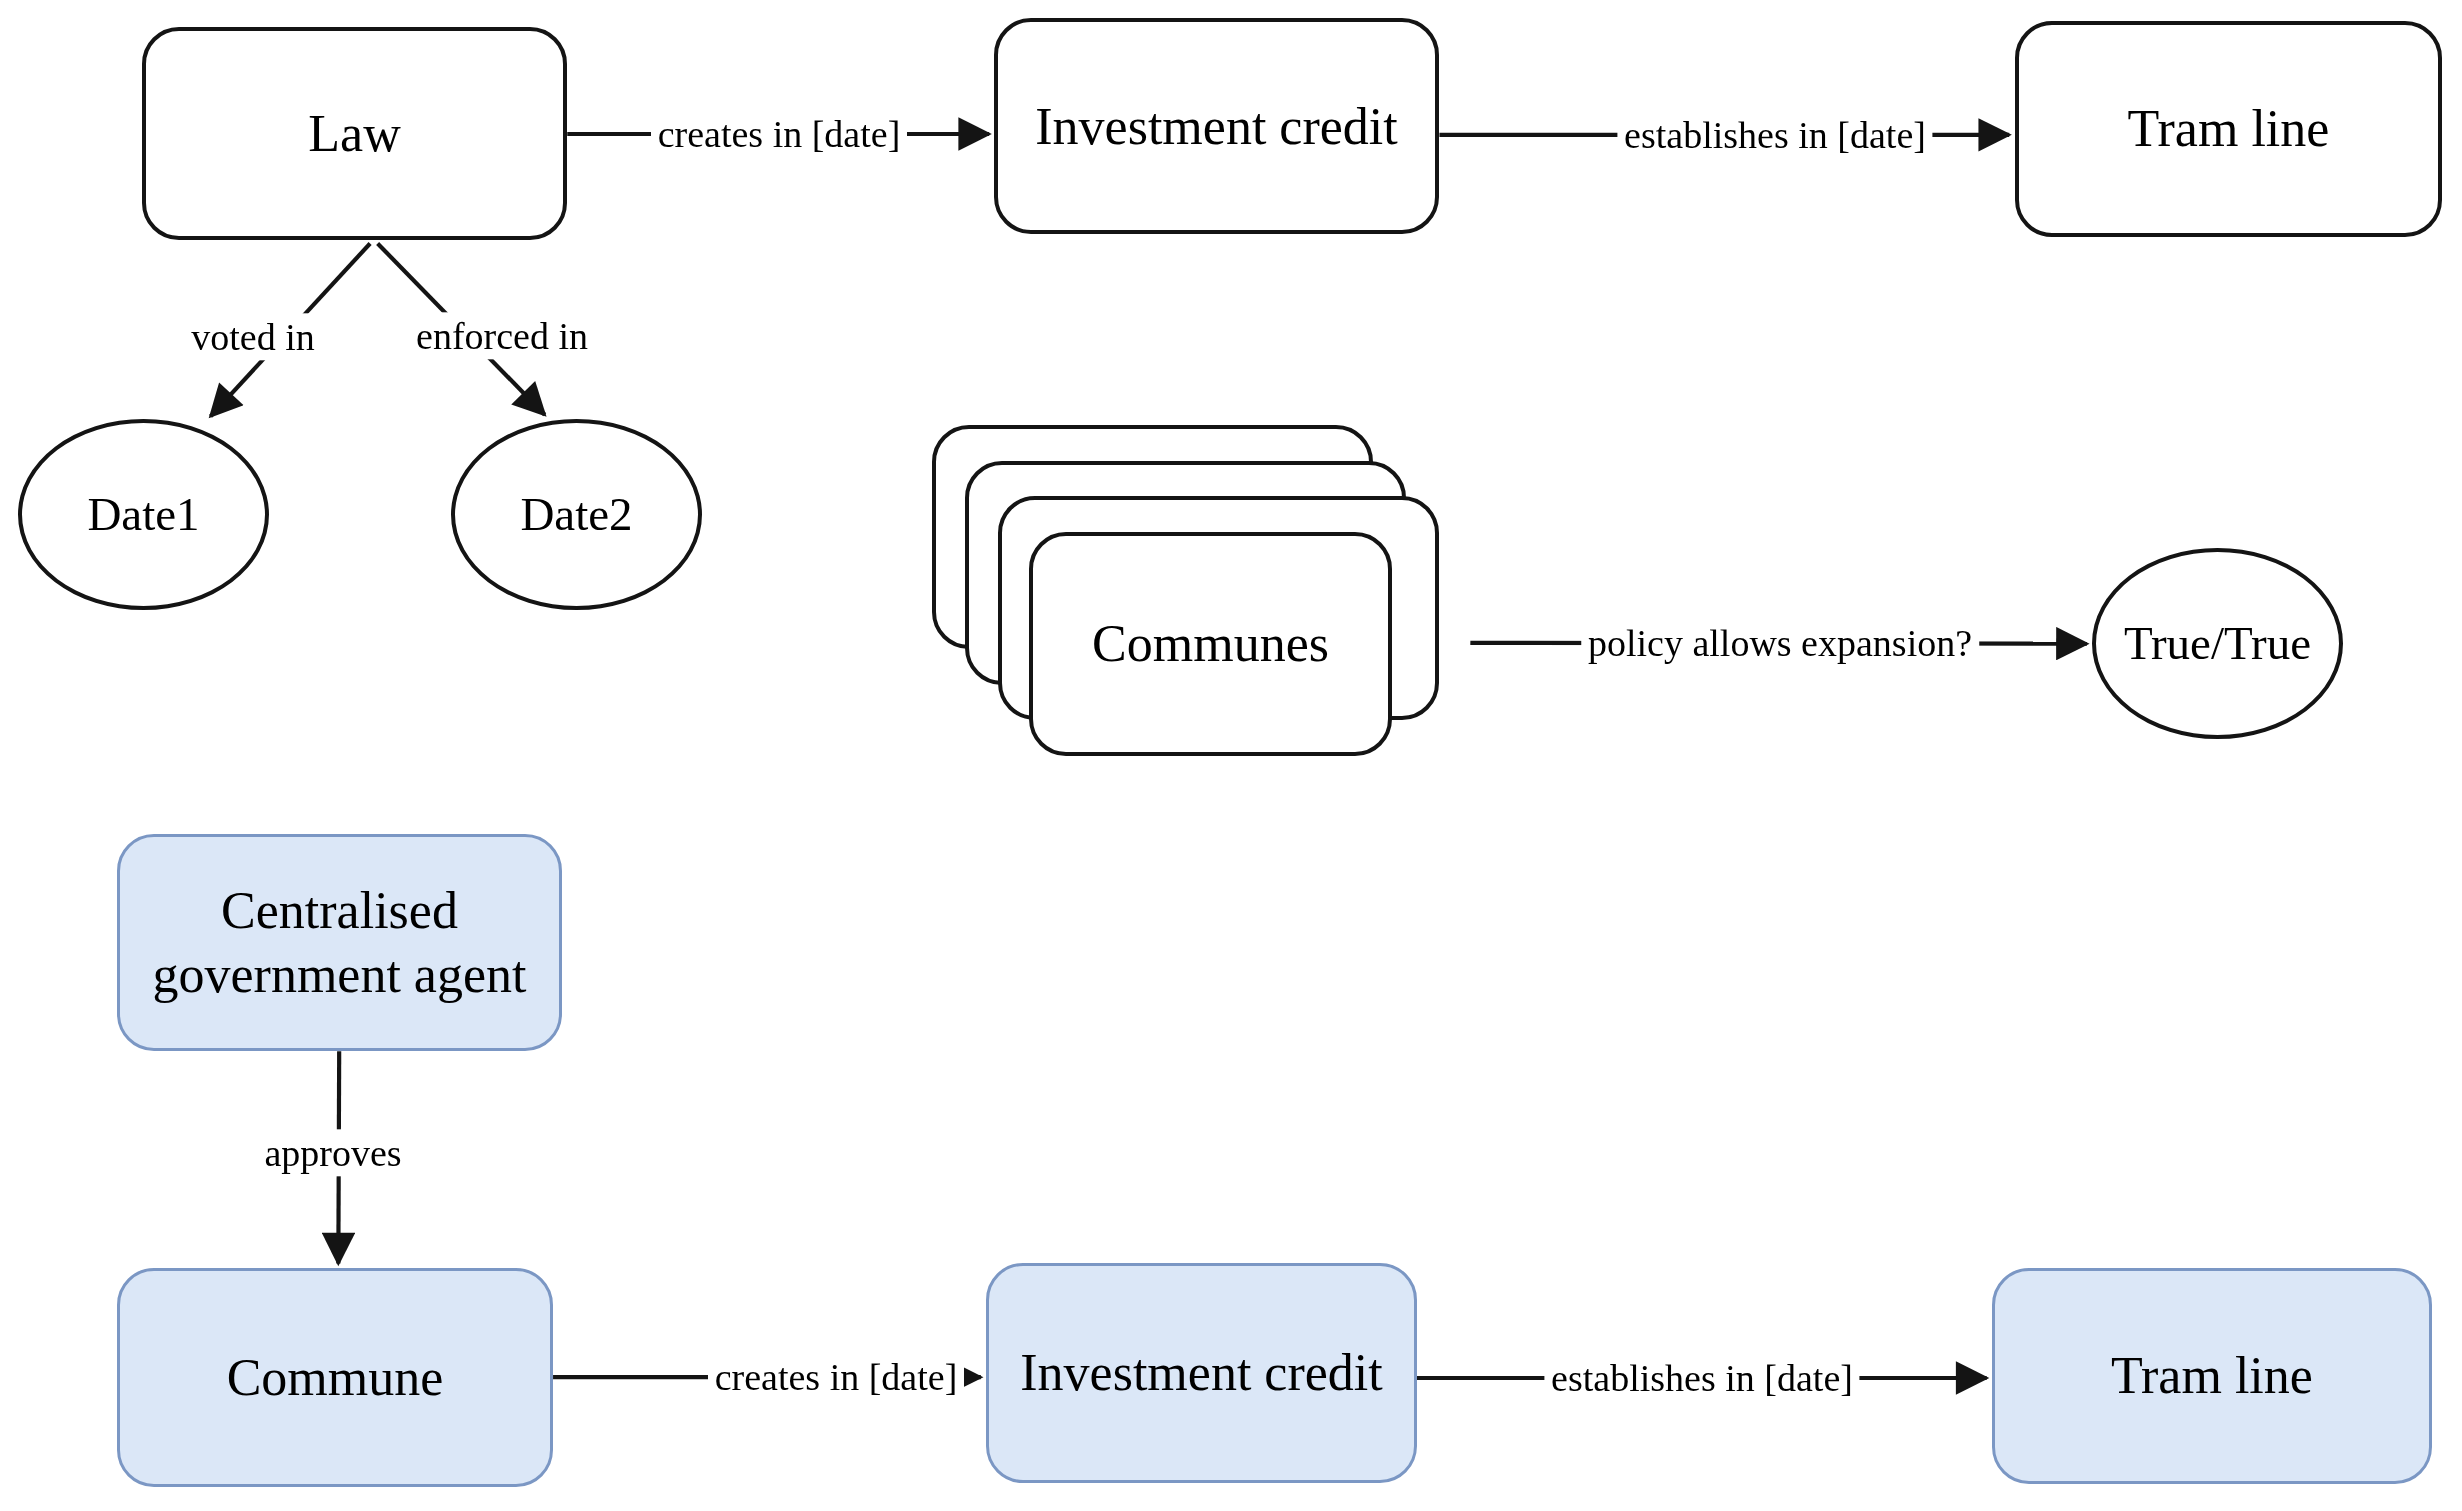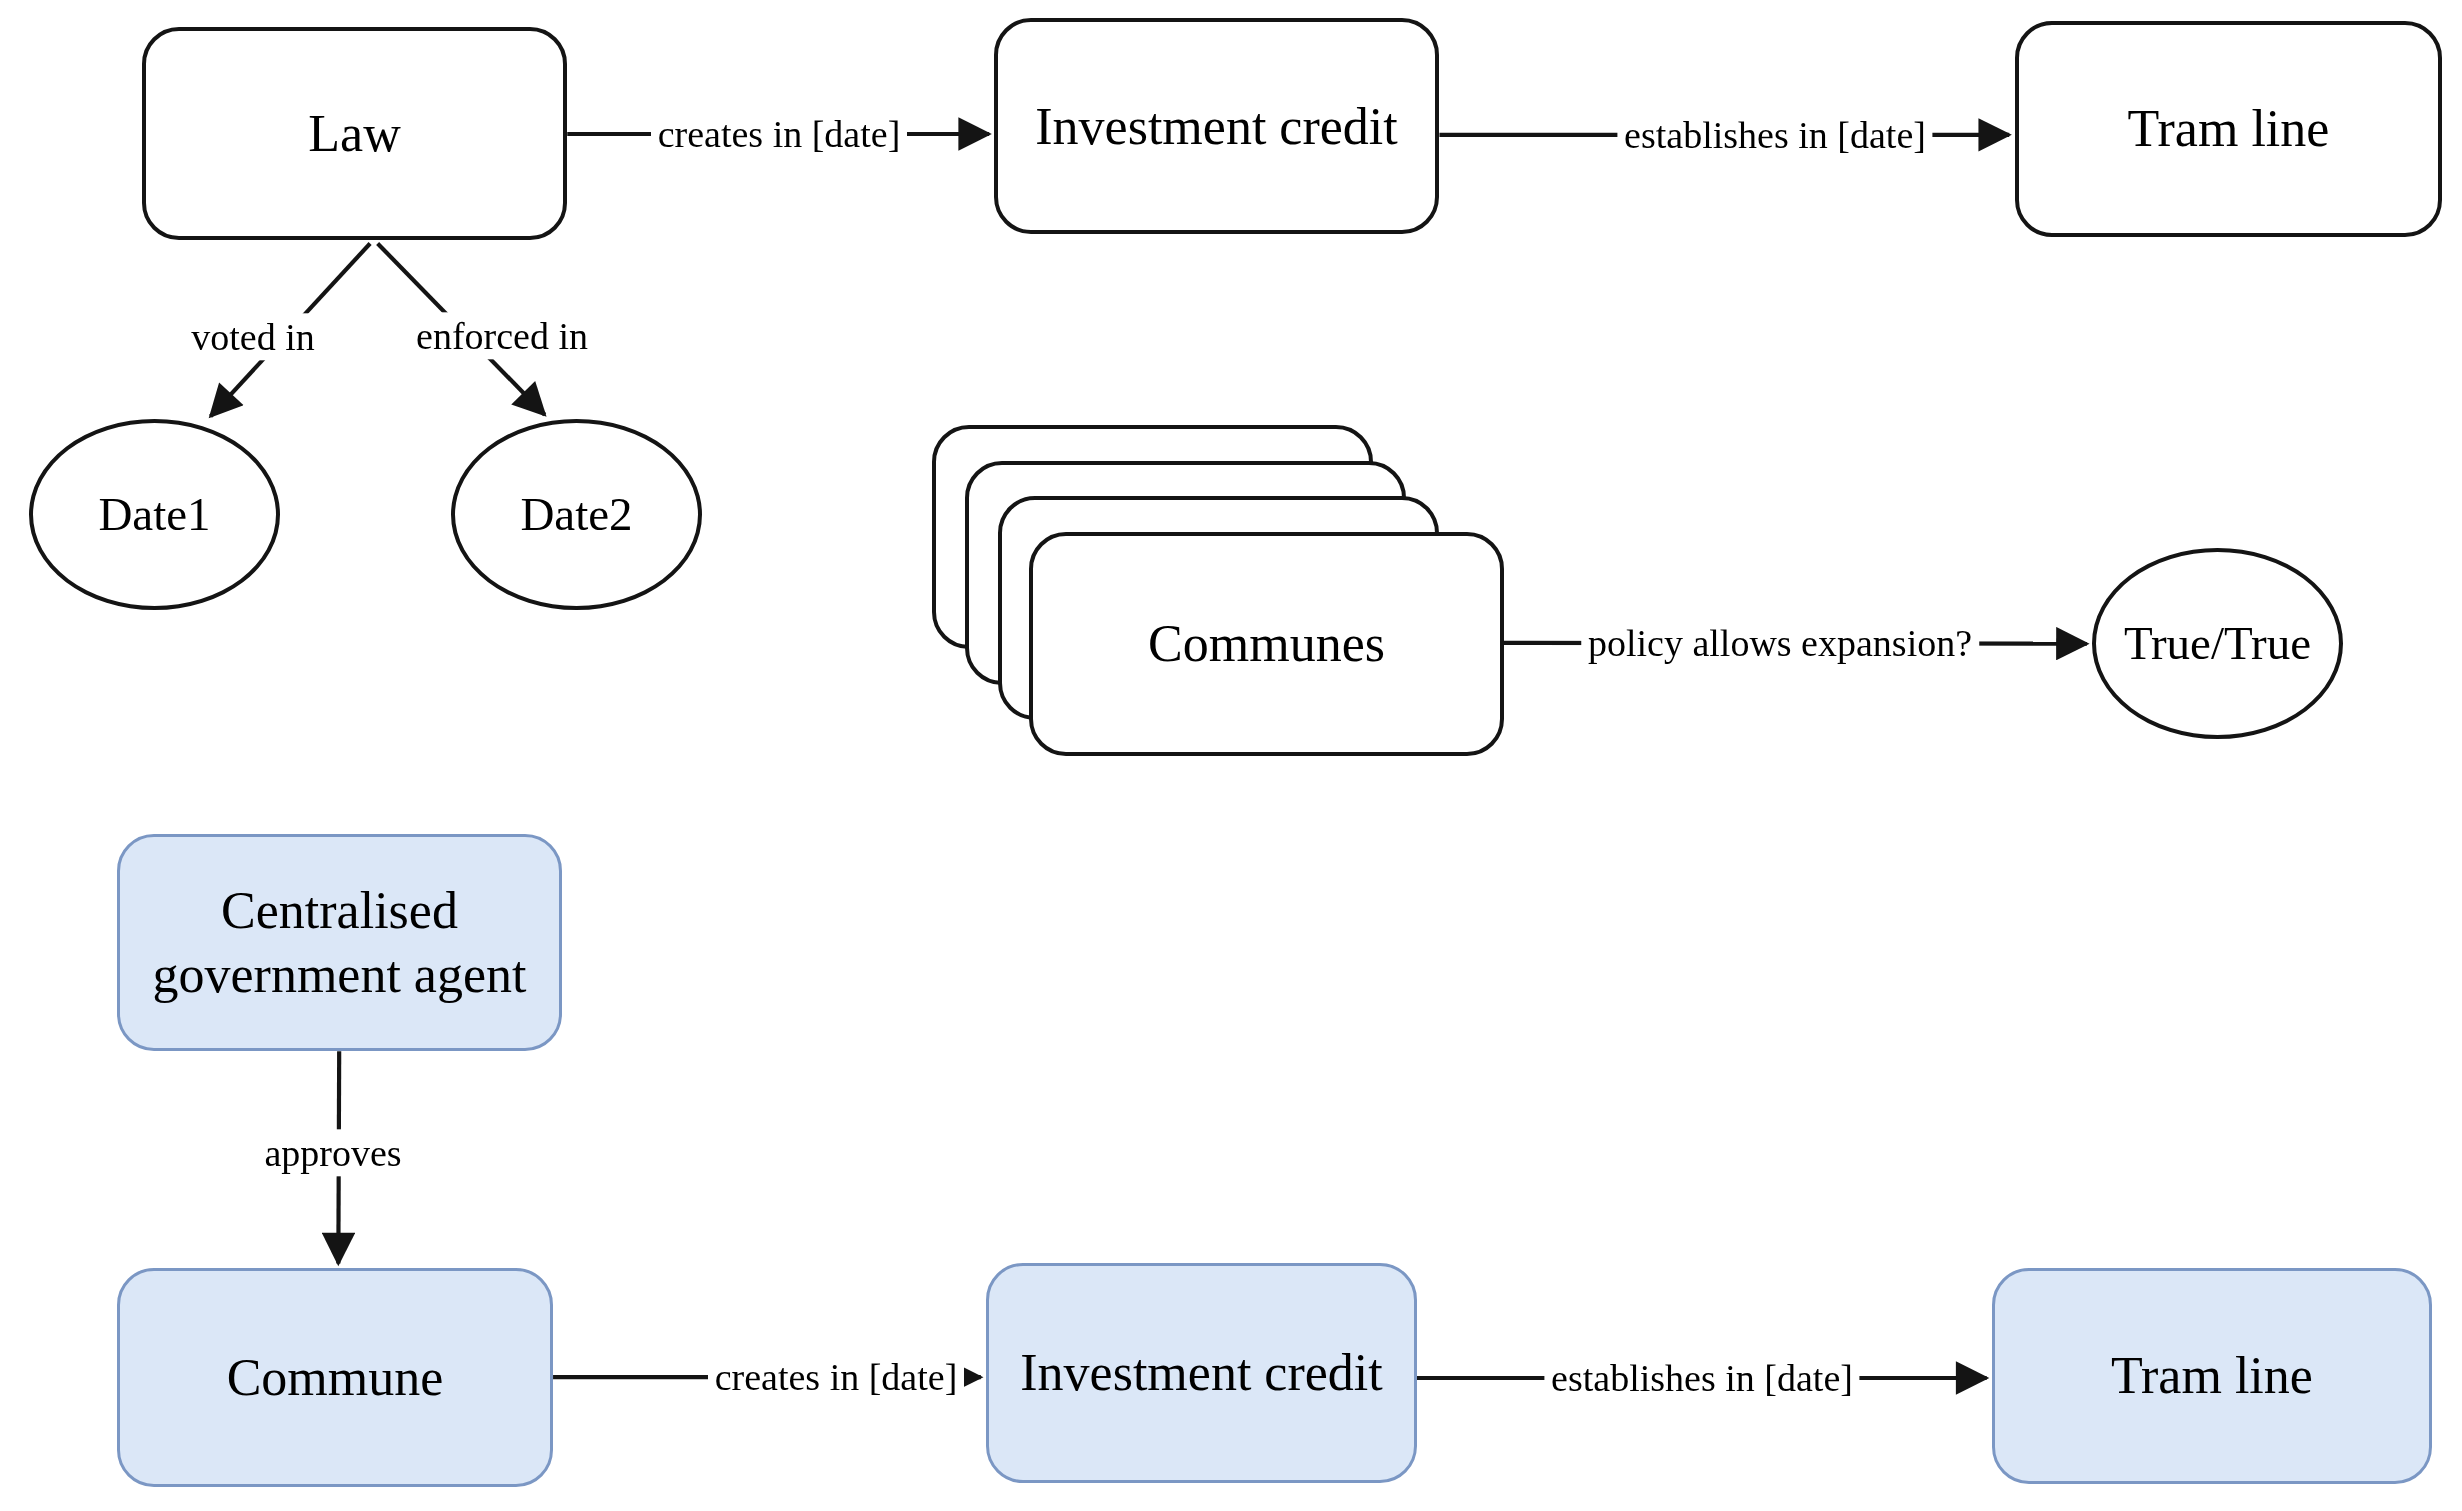--- a/index.html
+++ b/index.html
@@ -112,7 +112,7 @@
     <span>Tram line</span>
   </div>
 
-  <div class="node ellipse" style="left:29px; top:419px; width:251px; height:191px;align-items:center;">
+  <div class="node ellipse" style="left:18px; top:419px; width:251px; height:191px;align-items:center;">
     <span>Date1</span>
   </div>
 

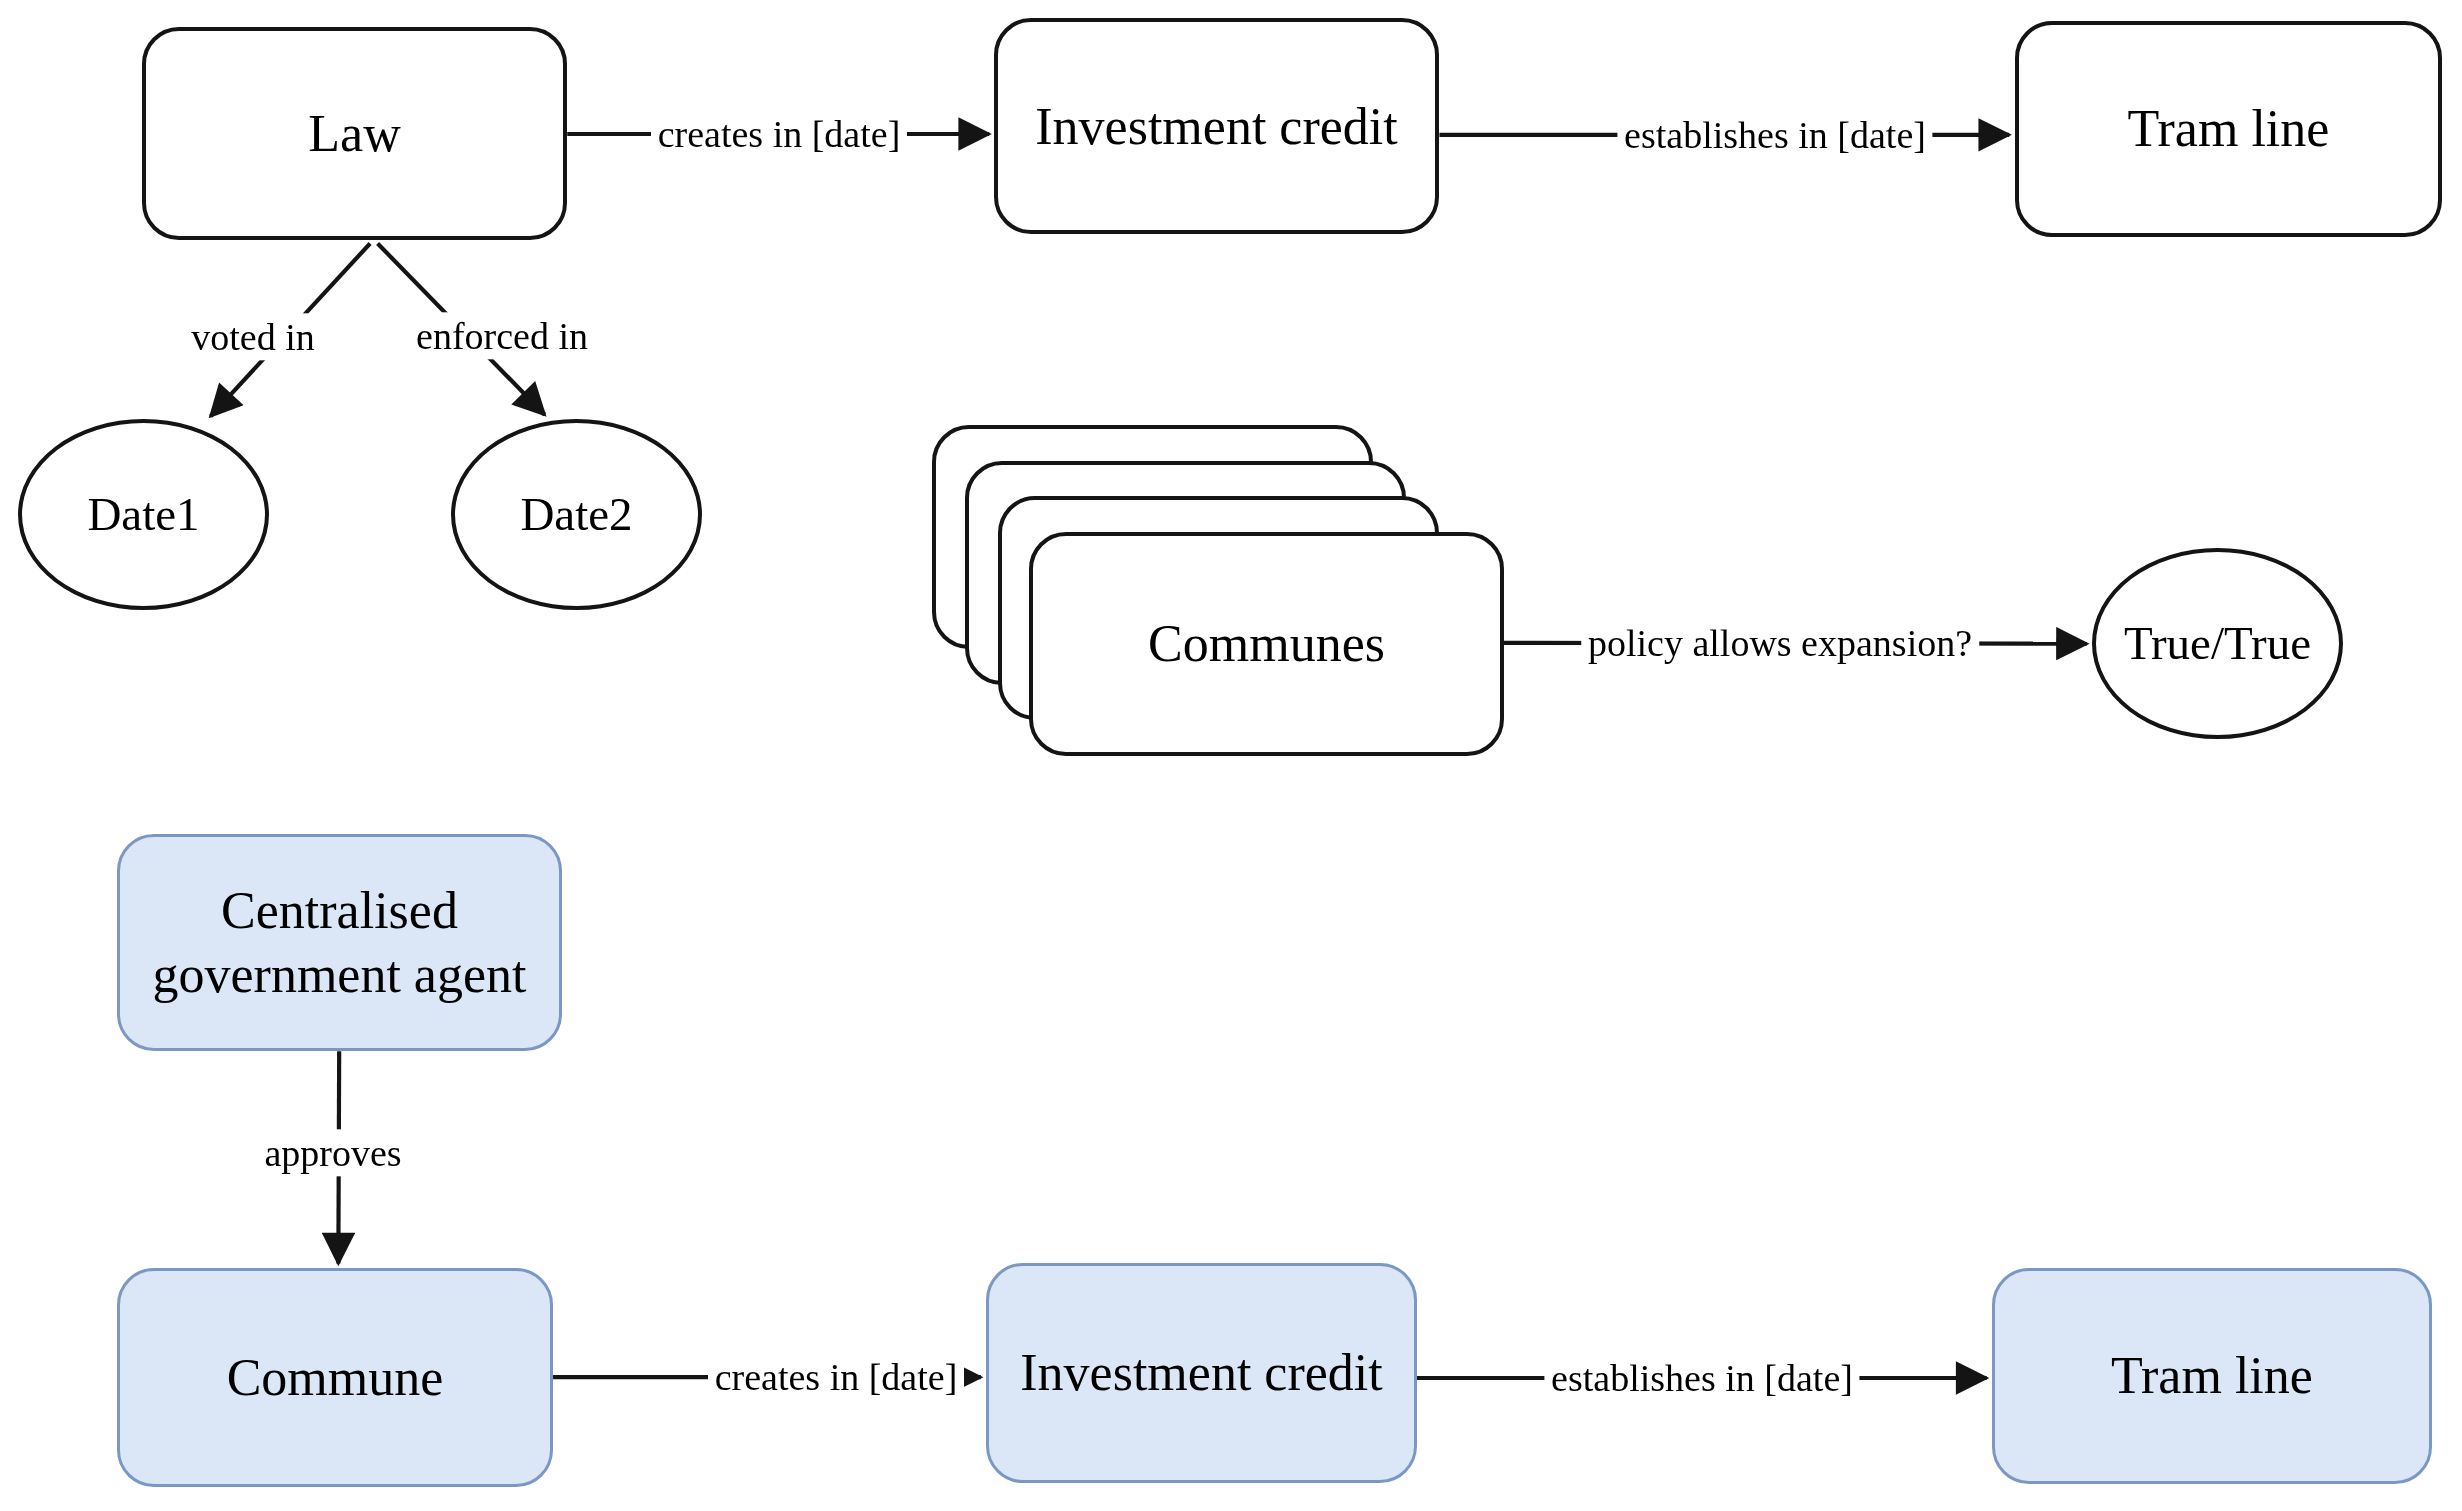--- a/index.html
+++ b/index.html
@@ -123,7 +123,7 @@
   <div class="stack-layer" style="left:932px; top:425px; width:441px; height:224px;"></div>
   <div class="stack-layer" style="left:965px; top:461px; width:441px; height:224px;"></div>
   <div class="stack-layer" style="left:998px; top:496px; width:441px; height:224px;"></div>
-  <div class="node rect-dark" style="left:1029px; top:532px; width:475px; height:224px;">
+  <div class="node rect-dark" style="left:1029px; top:532px; width:363px; height:224px;">
     <span>Communes</span>
   </div>
 

